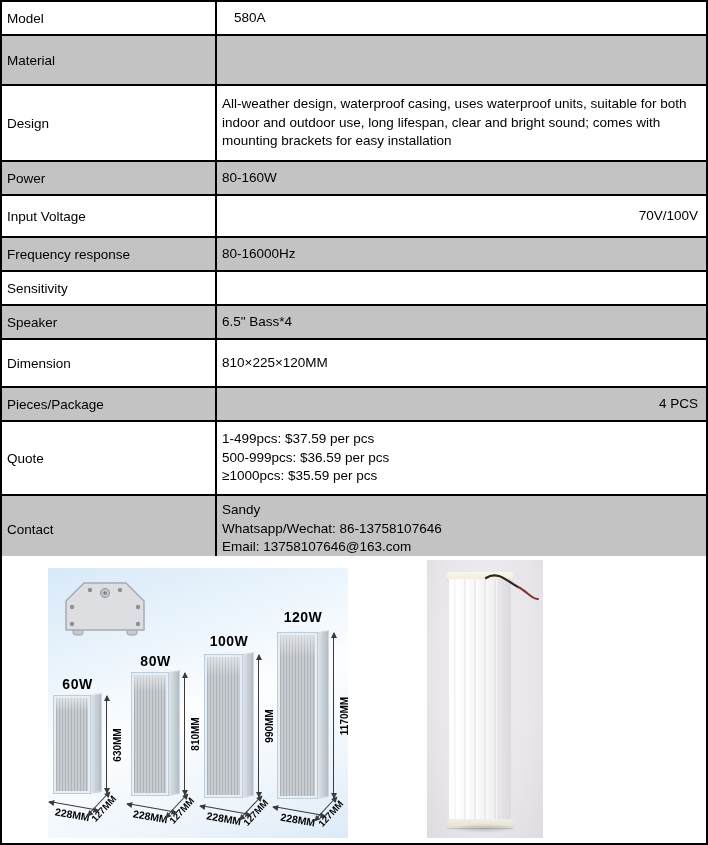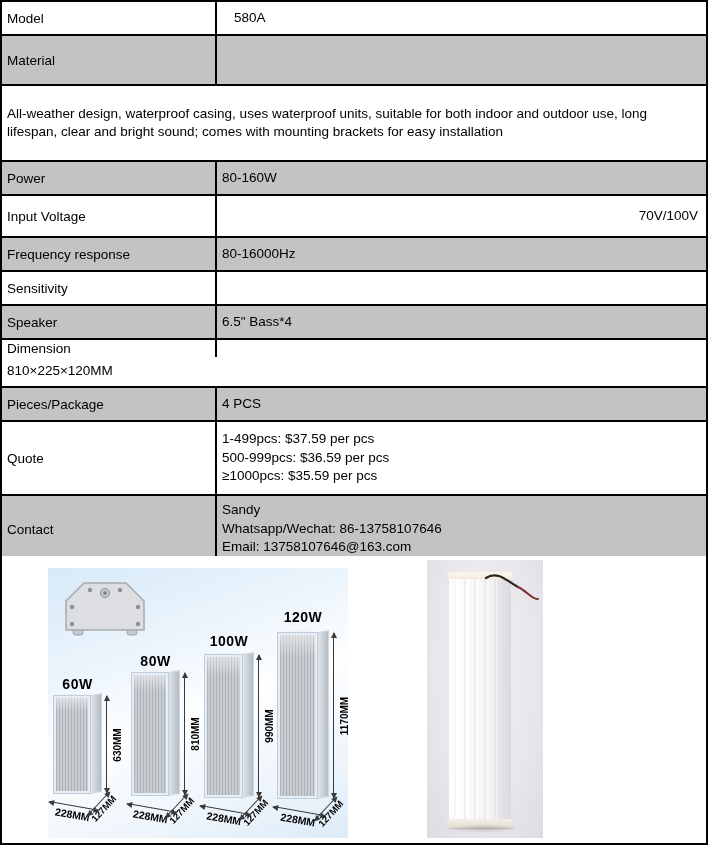--- a/index.html
+++ b/index.html
@@ -112,6 +112,7 @@
         <div class="tlabel">Material</div>
       </div>
       <div class="trow" style="height: 76px;">
+        <div class="tlabel">Design</div>
         <div class="tvalue">All-weather design, waterproof casing, uses waterproof units, suitable for both indoor and outdoor use, long lifespan, clear and bright sound; comes with mounting brackets for easy installation</div>
       </div>
       <div class="trow shaded" style="height: 34px;">

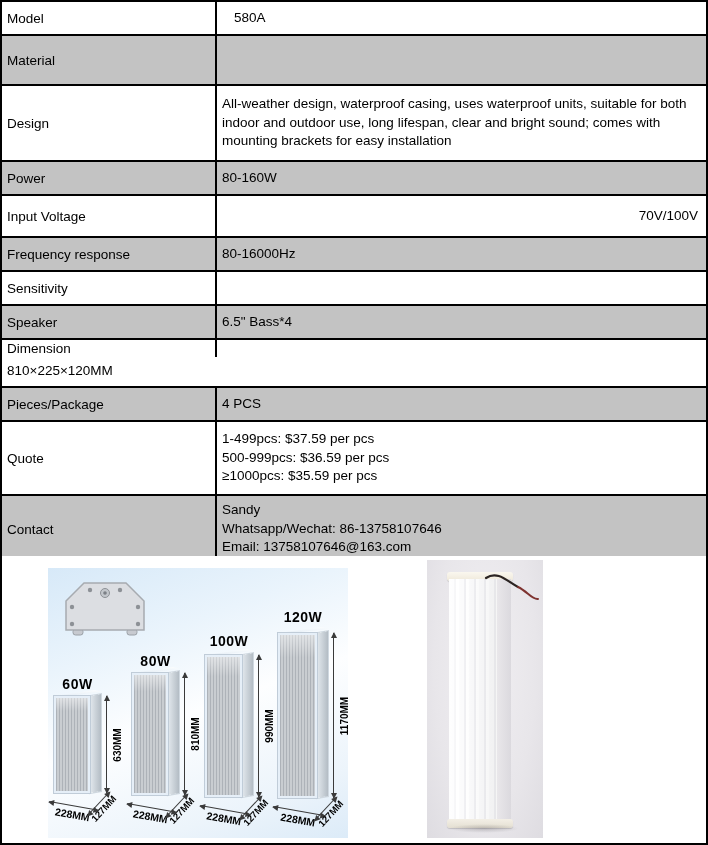--- a/index.html
+++ b/index.html
@@ -134,7 +134,7 @@
         <div class="tlabel">Speaker</div>
         <div class="tvalue">6.5" Bass*4</div>
       </div>
-      <div class="trow" style="height: 48px; flex-direction: column;">
+      <div class="trow" style="height: 48px;">
         <div class="tlabel">Dimension</div>
         <div class="tvalue">810×225×120MM</div>
       </div>

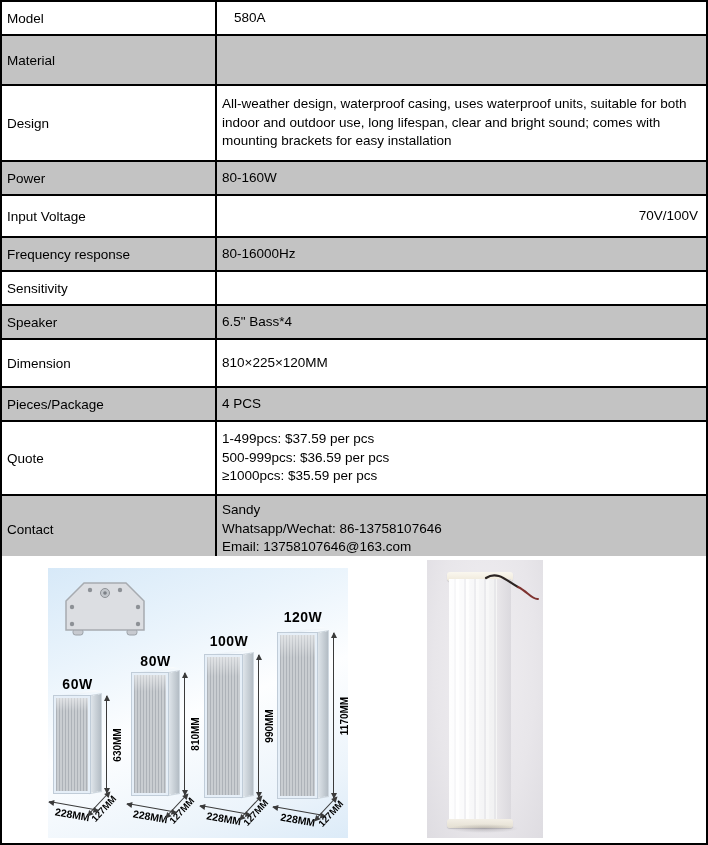--- a/index.html
+++ b/index.html
@@ -138,7 +138,7 @@
         <div class="tlabel">Dimension</div>
         <div class="tvalue">810×225×120MM</div>
       </div>
-      <div class="trow shaded" style="height: 34px;">
+      <div class="trow shaded" style="height: 34px; text-align: right;">
         <div class="tlabel">Pieces/Package</div>
         <div class="tvalue">4 PCS</div>
       </div>

